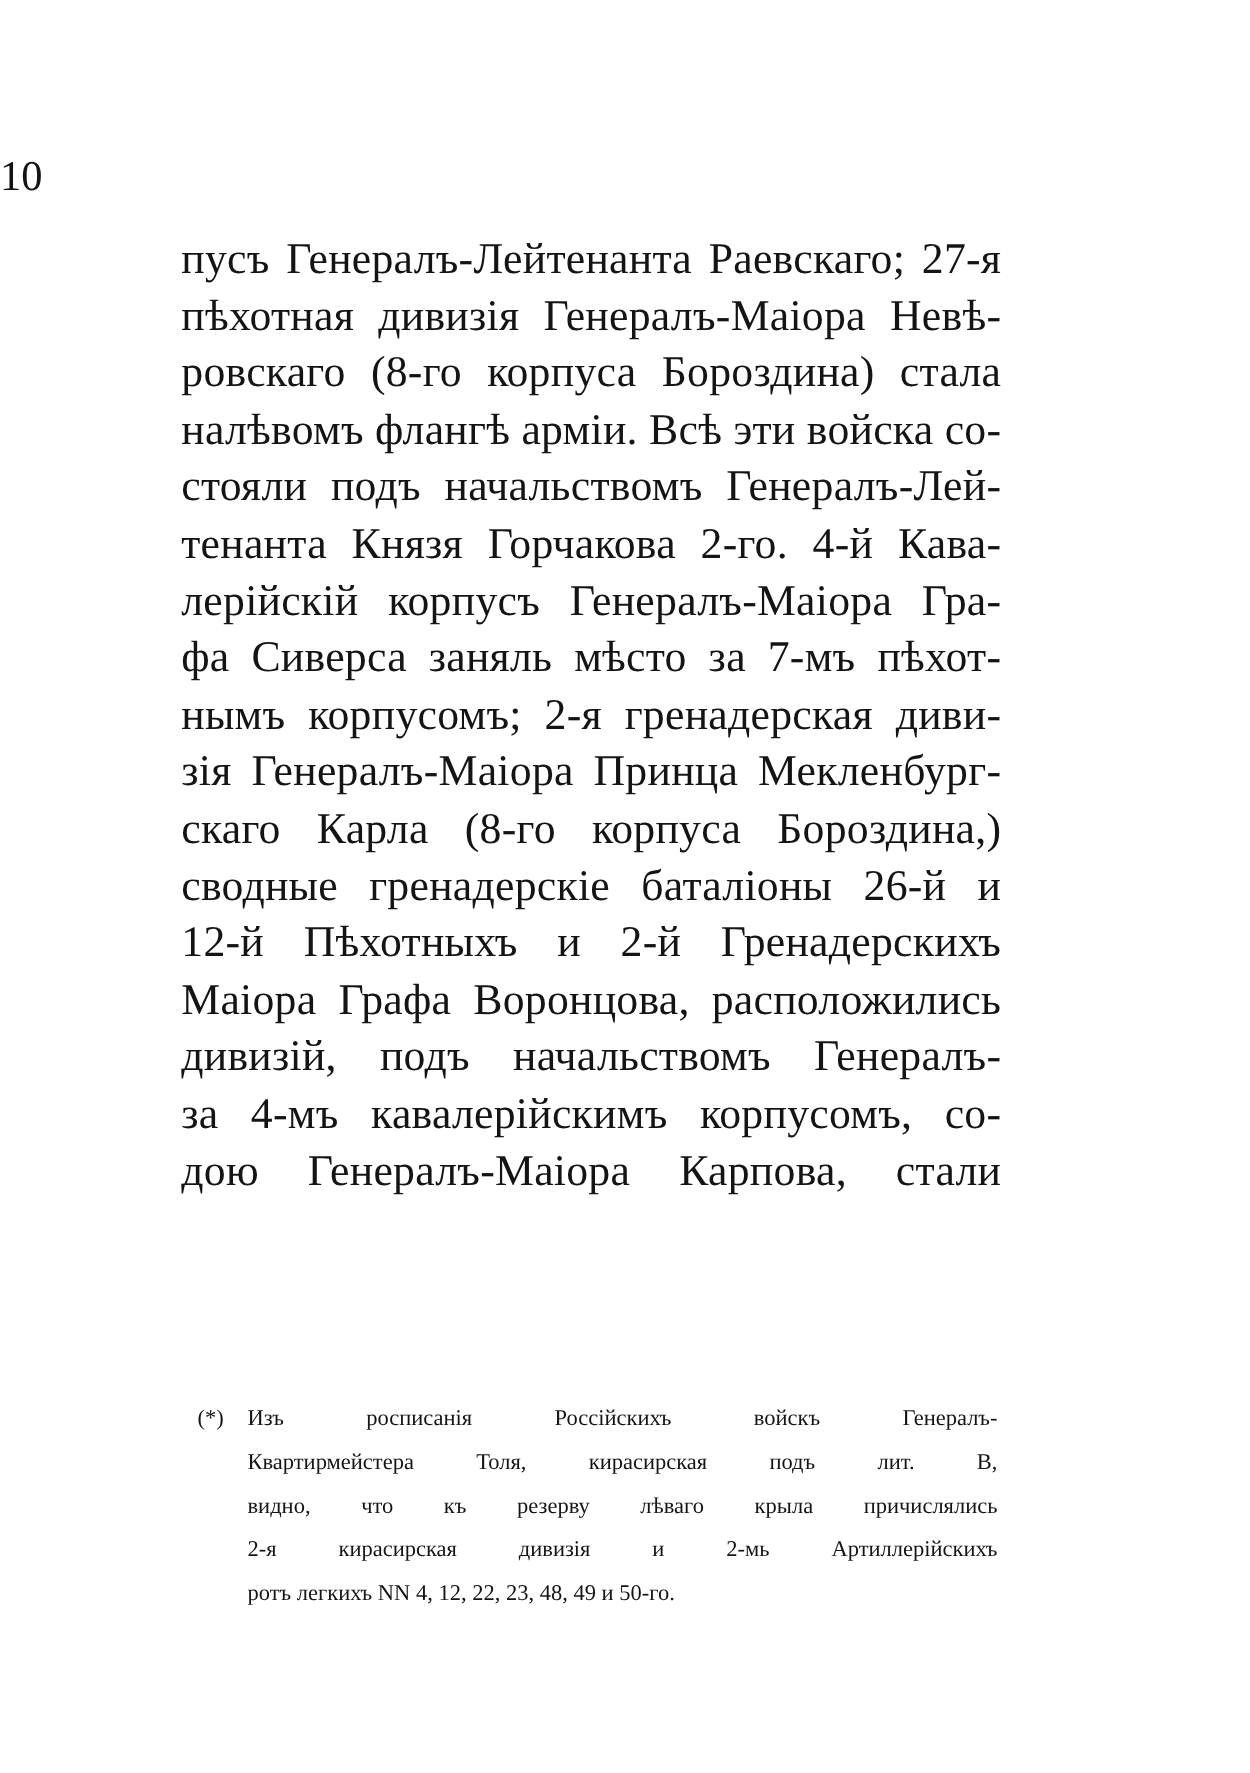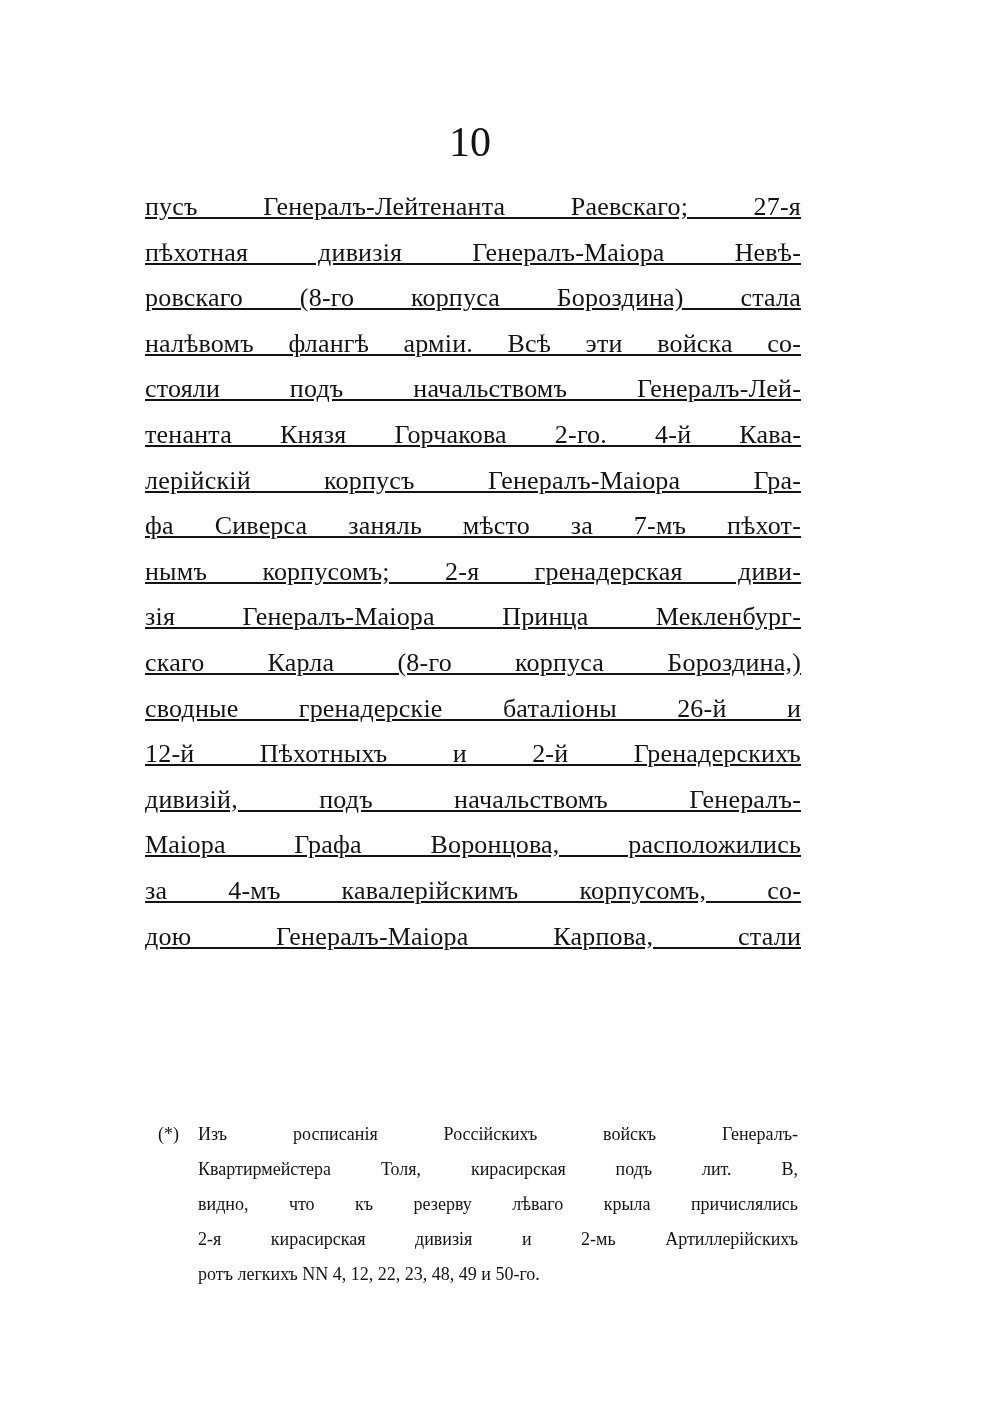--- a/index.html
+++ b/index.html
@@ -20,8 +20,7 @@
       top: 118px;
       left: 0;
       width: 940px;
-      text-align: center;
-      font-size: 42px;
+      font-size: 34px;
       line-height: 48px;
       font-family: "Liberation Serif", "DejaVu Serif", serif;
     }

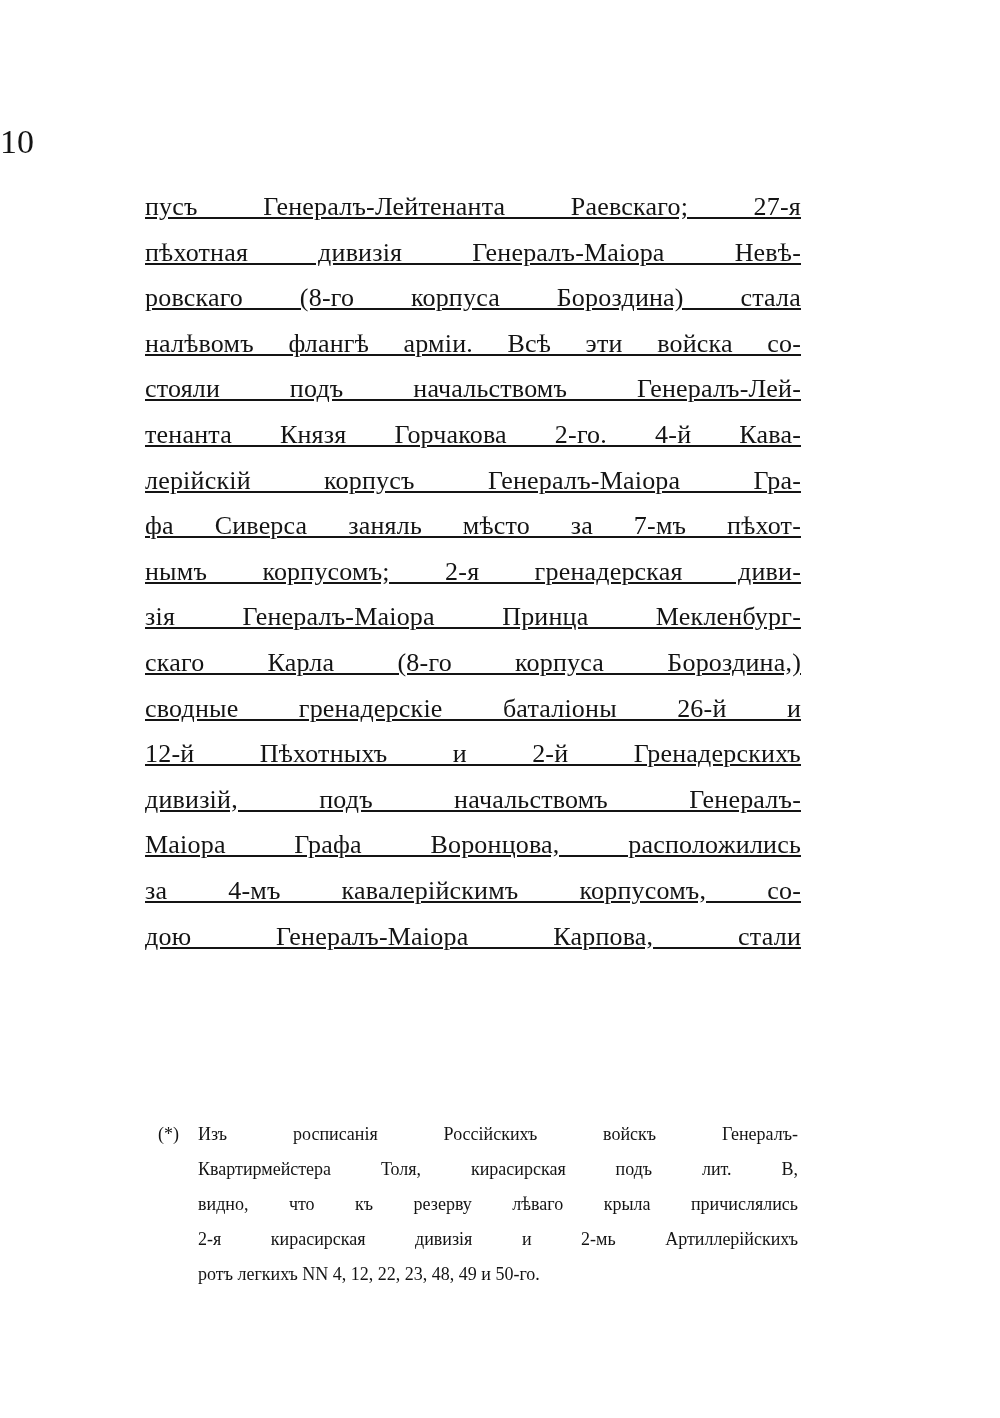--- a/index.html
+++ b/index.html
@@ -34,13 +34,12 @@
       display: block;
       height: 45.6px;
       line-height: 45.6px;
-      font-size: 26px;
+      font-size: 35px;
       white-space: nowrap;
       text-align: justify;
       text-align-last: justify;
       font-family: "Liberation Serif", "DejaVu Serif", serif;
       letter-spacing: 0.2px;
-      text-decoration: underline;
     }
     .line.last {
       text-align-last: justify;

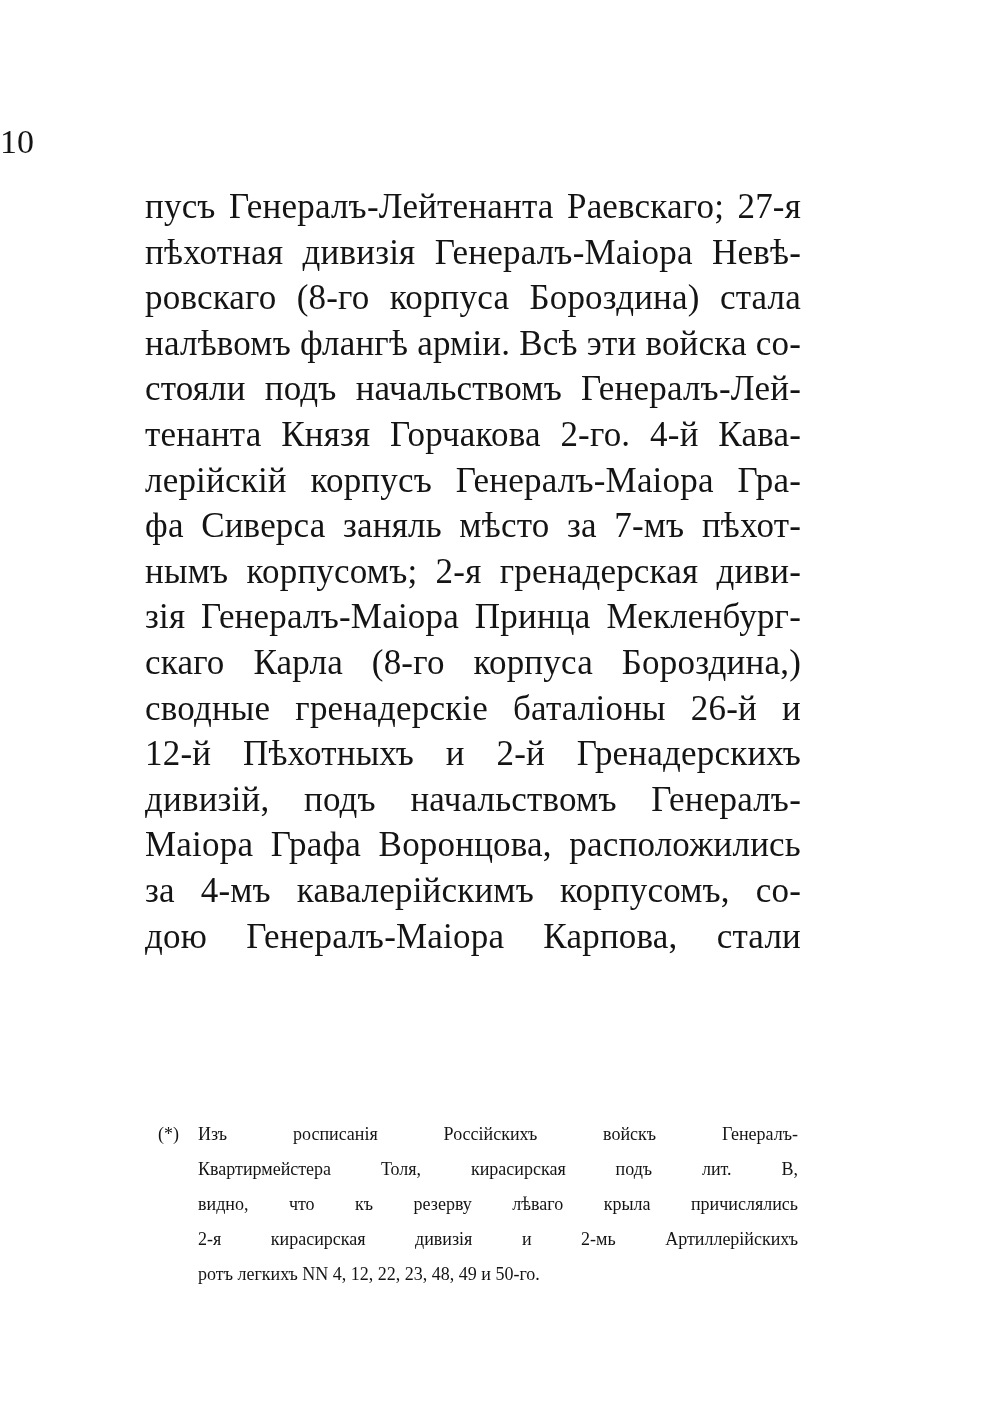--- a/index.html
+++ b/index.html
@@ -91,8 +91,8 @@
   <span class="line">скаго Карла (8-го корпуса Бороздина,)</span>
   <span class="line">сводные гренадерскіе баталіоны 26-й и</span>
   <span class="line">12-й Пѣхотныхъ и 2-й Гренадерскихъ</span>
+  <span class="line">Маіора Графа Воронцова, расположились</span>
   <span class="line">дивизій, подъ начальствомъ Генералъ-</span>
-  <span class="line">Маіора Графа Воронцова, расположились</span>
   <span class="line">за 4-мъ кавалерійскимъ корпусомъ, со-</span>
   <span class="line last">дою Генералъ-Маіора Карпова, стали</span>
 </div>

